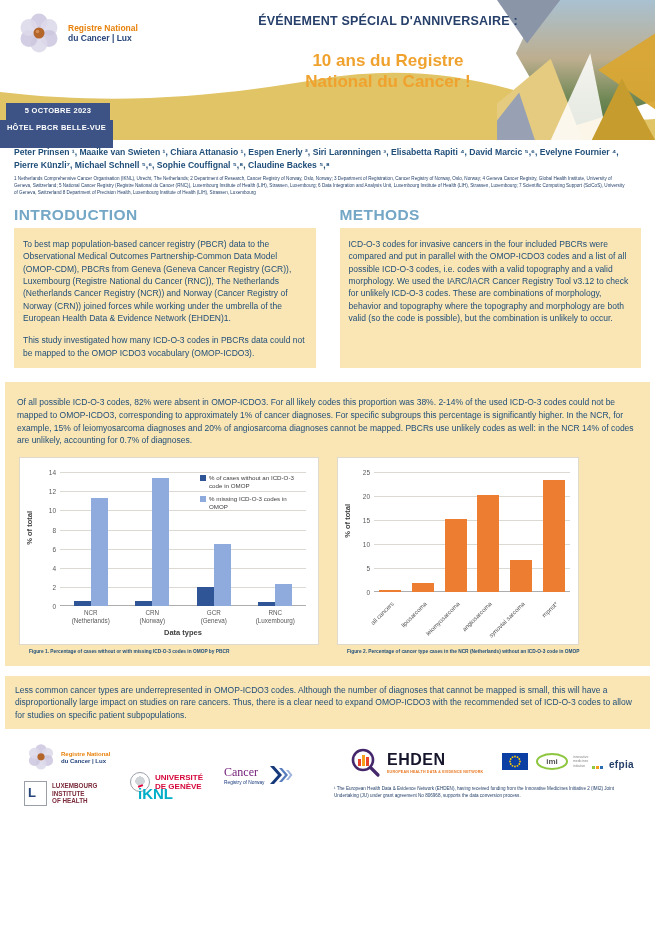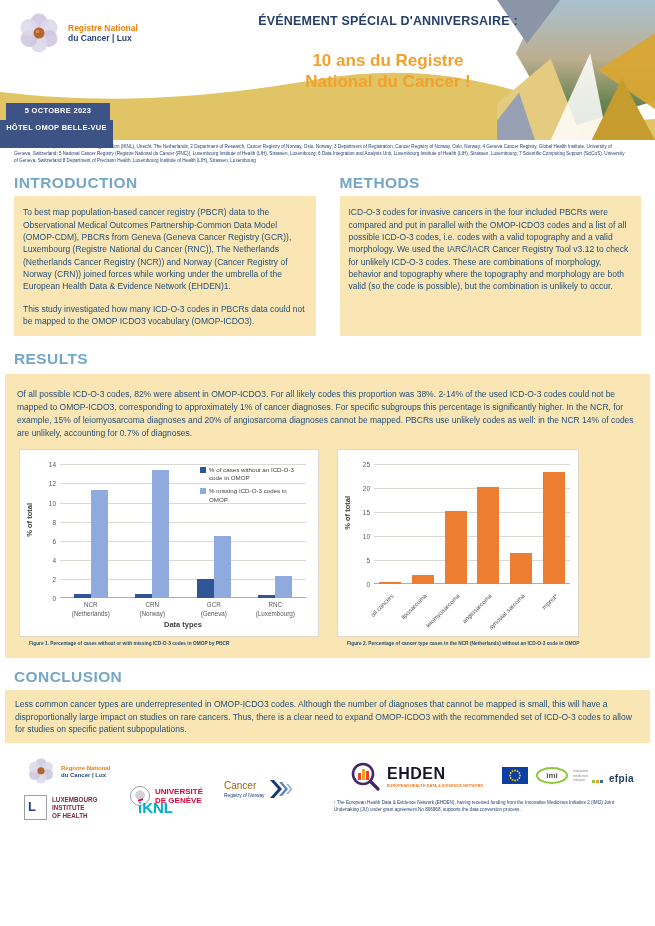--- a/index.html
+++ b/index.html
@@ -119,7 +119,7 @@
     </div>
 
     <div class="badge badge-date">5 OCTOBRE 2023</div>
-    <div class="badge badge-venue">HÔTEL OMOP BELLE-VUE</div>
+    <div class="badge badge-venue">HÔTEL PBCR BELLE-VUE</div>
 
     <div class="collage">
       <div class="tri" style="clip-path:polygon(28% 0,100% 0,100% 72%,40% 93%,12% 38%); background:linear-gradient(180deg,#A9C1D1 0%,#BDAE8F 42%,#6C8653 72%,#49663C 100%);"></div>

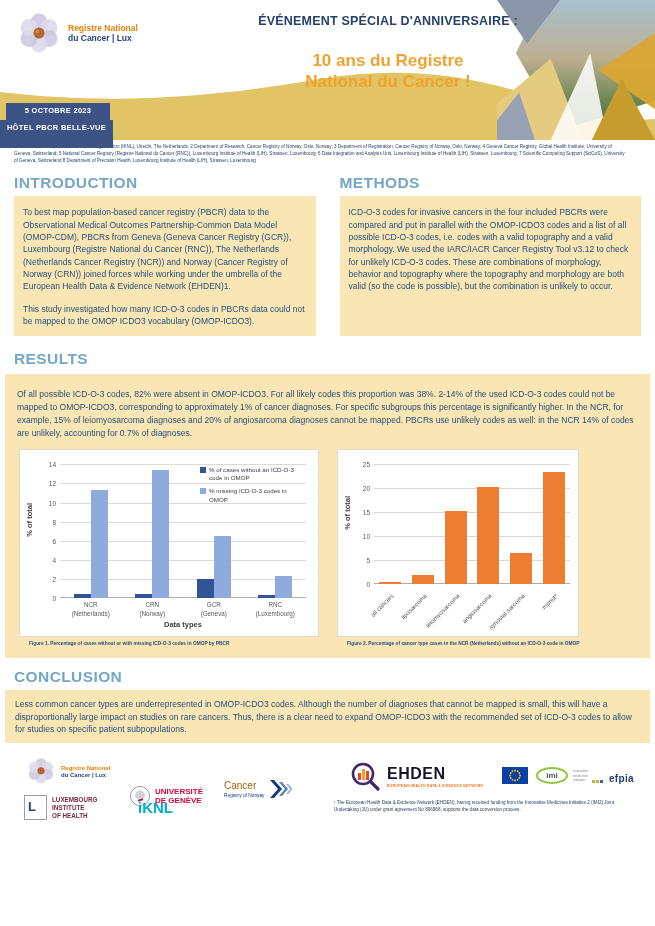--- a/index.html
+++ b/index.html
@@ -132,6 +132,7 @@
     </div>
   </div>
 
+  <div class="authors">Peter Prinsen ¹, Maaike van Swieten ¹, Chiara Attanasio ¹, Espen Enerly ², Siri Larønningen ³, Elisabetta Rapiti ⁴, David Marcic ⁵,⁶, Evelyne Fournier ⁴, Pierre Künzli⁷, Michael Schnell ⁵,⁶, Sophie Couffignal ⁵,⁸, Claudine Backes ⁵,⁸</div>
   <div class="affiliations">1 Netherlands Comprehensive Cancer Organisation (IKNL), Utrecht, The Netherlands; 2 Department of Research, Cancer Registry of Norway, Oslo, Norway; 3 Department of Registration, Cancer Registry of Norway, Oslo, Norway; 4 Geneva Cancer Registry, Global Health Institute, University of Geneva, Switzerland; 5 National Cancer Registry (Registre National du Cancer (RNC)), Luxembourg Institute of Health (LIH), Strassen, Luxembourg; 6 Data Integration and Analysis Unit, Luxembourg Institute of Health (LIH), Strassen, Luxembourg; 7 Scientific Computing Support (SciCoS), University of Geneva, Switzerland 8 Department of Precision Health, Luxembourg Institute of Health (LIH), Strassen, Luxembourg</div>
 
   <div class="two-col">

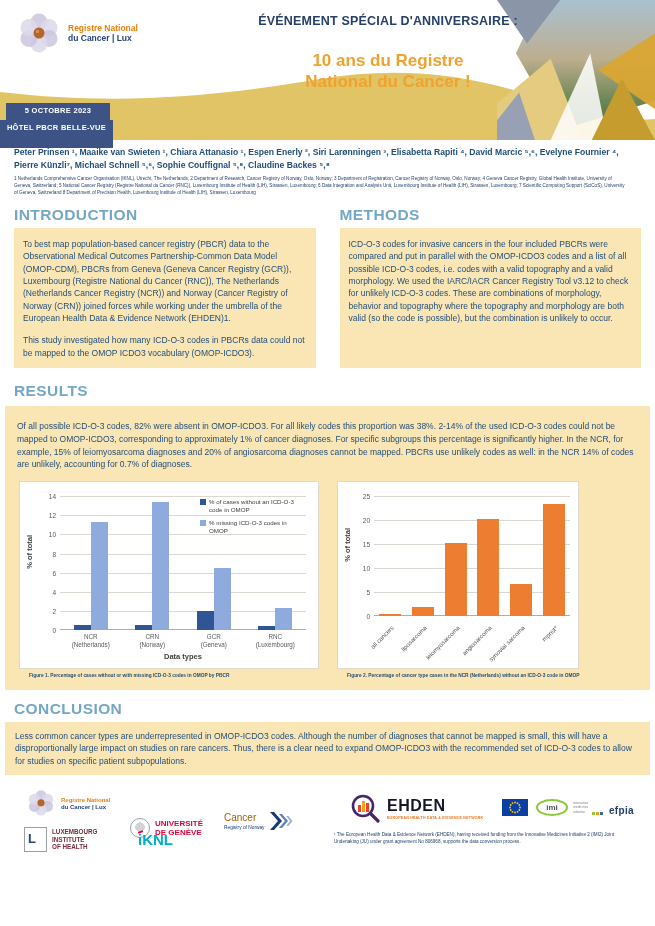--- a/index.html
+++ b/index.html
@@ -152,7 +152,6 @@
   </div>
 
   <div class="results-sec">
-    <h2 class="sec">RESULTS</h2>
     <div class="results-panel cream-box">
       <p class="results-body">Of all possible ICD-O-3 codes, 82% were absent in OMOP-ICDO3. For all likely codes this proportion was 38%.  2-14% of the used ICD-O-3 codes could not be mapped to OMOP-ICDO3, corresponding to approximately 1% of cancer diagnoses. For specific subgroups this percentage is significantly higher. In the NCR, for example, 15% of leiomyosarcoma diagnoses and 20% of angiosarcoma diagnoses cannot be mapped. PBCRs use unlikely codes as well: in the NCR 14% of codes are unlikely, accounting for 0.7% of diagnoses.</p>
       <div class="charts-row">

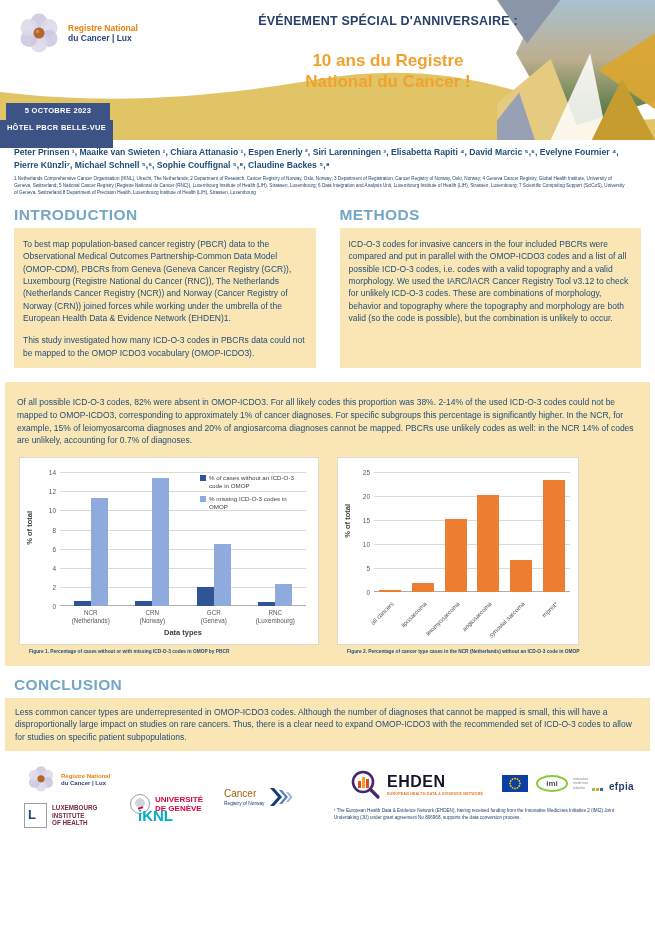--- a/index.html
+++ b/index.html
@@ -251,7 +251,6 @@
   </div>
 
   <div class="conclusion-sec">
-    <h2 class="sec">CONCLUSION</h2>
     <div class="cream-box conclusion-box">
       <p>Less common cancer types are underrepresented in OMOP-ICDO3 codes. Although the number of diagnoses that cannot be mapped is small, this will have a disproportionally large impact on studies on rare cancers. Thus, there is a clear need to expand OMOP-ICDO3 with the recommended set of ICD-O-3 codes to allow for studies on specific patient subpopulations.</p>
     </div>

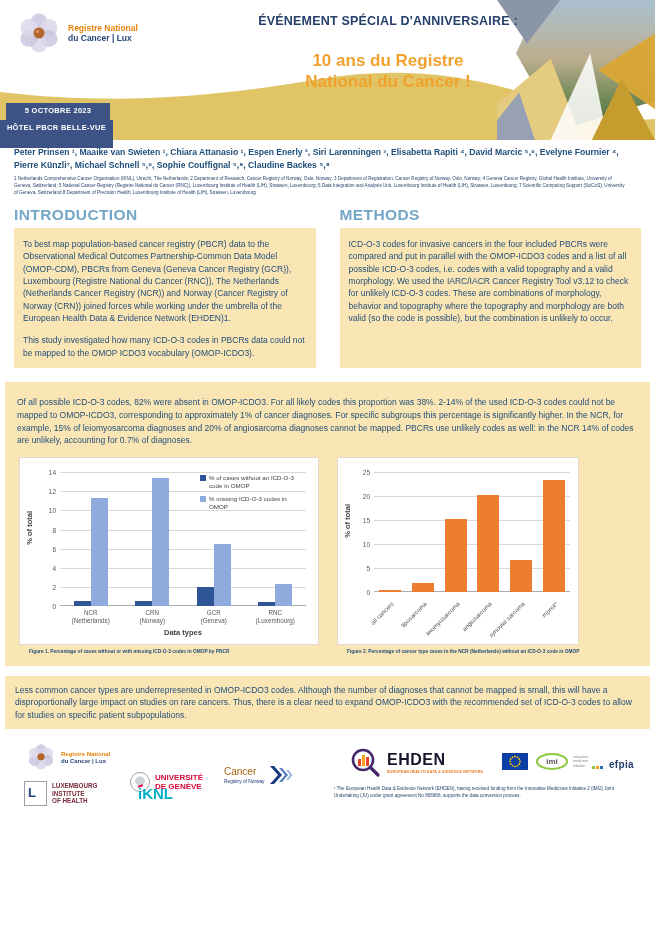--- a/index.html
+++ b/index.html
@@ -75,7 +75,7 @@
   .lih-text { font-size:6.3px; font-weight:bold; color:#7A2A3A; line-height:1.25; white-space:pre-line; }
   .iknl-word { position:relative; font-size:15px; font-weight:bold; color:#00AEC7; }
   .iknl-word::after { content:''; position:absolute; left:0; top:0; width:5px; height:2px; background:#E4003A; transform:rotate(-20deg); }
-  .crn-name { font-size:10px; color:#a16207; line-height:1; }
+  .crn-name { font-size:12px; color:#701a75; line-height:1;font-family:Liberation Serif, serif; }
   .crn-sub { font-size:4.8px; color:#16397B; margin-top:2px; }
   .ehden-word { font-size:16px; font-weight:bold; color:#15152B; line-height:1; letter-spacing:.5px; }
   .ehden-sub { font-size:3.6px; font-weight:bold; color:#E87722; letter-spacing:.2px; margin-top:2px; }

